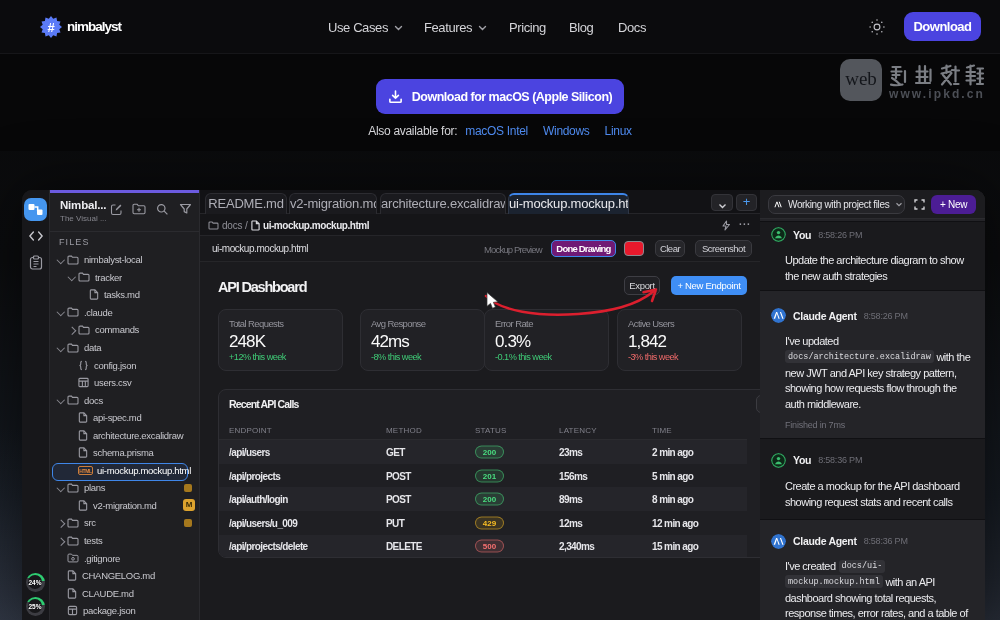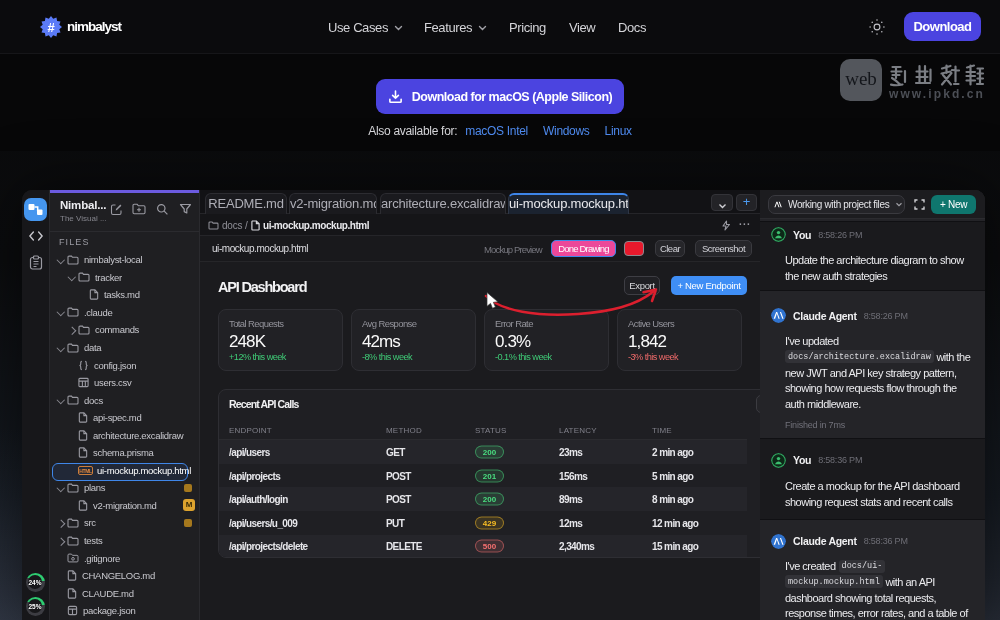--- a/index.html
+++ b/index.html
@@ -102,7 +102,7 @@
         <path d="M1.5 1.5 4.5 4.5 7.5 1.5"></path>
       </svg></div>
 <div class="navlink" style="left:509px;">Pricing</div>
-<div class="navlink" style="left:569px;">View</div>
+<div class="navlink" style="left:569px;">Blog</div>
 <div class="navlink" style="left:618px;">Docs</div>
 <svg class="abs" style="left:869px;top:19px;" width="16" height="16" viewBox="0 0 16 16" fill="none" stroke="#c2c2c8" stroke-width="1.1">
       <circle cx="8" cy="8" r="2.9"></circle>

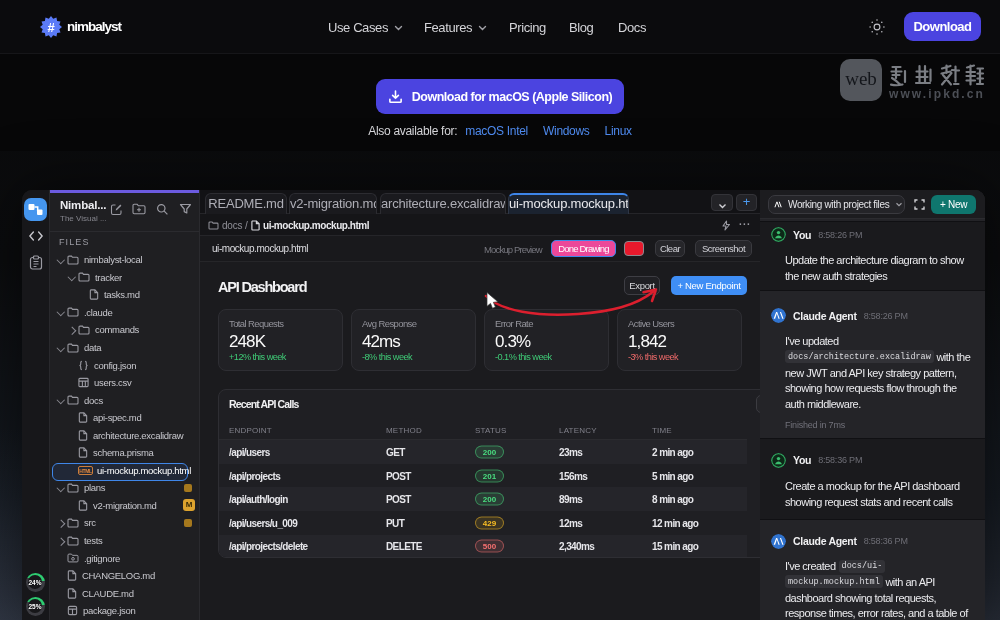--- a/index.html
+++ b/index.html
@@ -74,7 +74,7 @@
 #chat{position:absolute;left:738px;top:0;width:225px;height:430px;background:#242428;}
 #chathdr{position:absolute;left:0;top:0;width:225px;height:29px;background:#1c1c1f;border-bottom:1px solid #2b2b2f;}
 #agpill{position:absolute;left:8px;top:5px;width:137px;height:19px;background:#242428;border:1px solid #3a3a3f;border-radius:7px;color:#e4e4e8;font-size:10px;letter-spacing:-.35px;display:flex;align-items:center;padding:0 5px;gap:4px;white-space:nowrap;}
-#newchat{position:absolute;left:171px;top:5px;width:45px;height:19px;background:#0f766e;border-radius:6px;color:#fff;font-size:10px;letter-spacing:-.3px;font-weight:500;text-align:center;line-height:19px;}
+#newchat{position:absolute;left:171px;top:5px;width:45px;height:19px;background:#4c1d95;border-radius:6px;color:#fff;font-size:10px;letter-spacing:-.3px;font-weight:500;text-align:center;line-height:19px;}
 .msg{position:absolute;left:0;width:225px;}
 .msg.user{background:#1a1a1d;border-top:1px solid #101013;border-bottom:1px solid #101013;}
 .mhdr{position:absolute;left:11px;display:flex;align-items:center;gap:7px;}

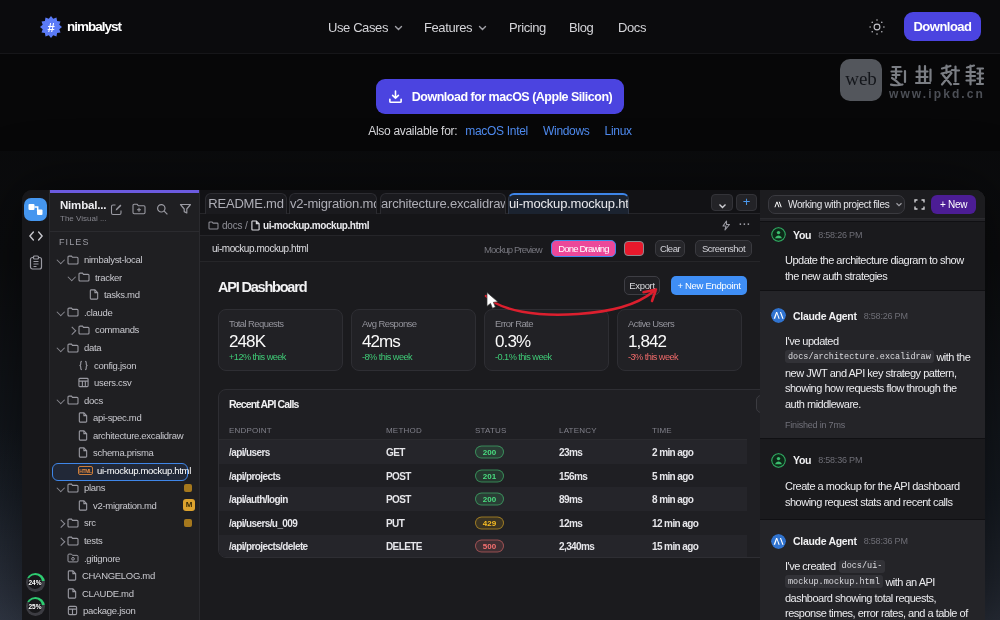--- a/index.html
+++ b/index.html
@@ -385,7 +385,7 @@
 <div id="toolbar">
 <span class="abs" style="left:12px;top:7px;font-size:10px;letter-spacing:-.45px;color:#dcdce0;">ui-mockup.mockup.html</span>
 <span class="abs" style="left:284px;top:8px;font-size:9.5px;letter-spacing:-.85px;color:#77777f;">Mockup Preview</span>
-<div class="tbtn2" style="left:351px;width:65px;background:#ec4899;border-color:#3e86ea;color:#fff;font-weight:normal;letter-spacing:-.8px;">Done Drawing</div>
+<div class="tbtn2" style="left:351px;width:65px;background:#701a75;border-color:#3e86ea;color:#fff;font-weight:bold;letter-spacing:-.8px;">Done Drawing</div>
 <div class="tbtn2" style="left:424px;width:20px;height:15px;top:5px;background:#e8192c;border-color:#8a8a90;border-width:1.5px;border-radius:4px;"></div>
 <div class="tbtn2" style="left:455px;width:30px;">Clear</div>
 <div class="tbtn2" style="left:495px;width:57px;">Screenshot</div>

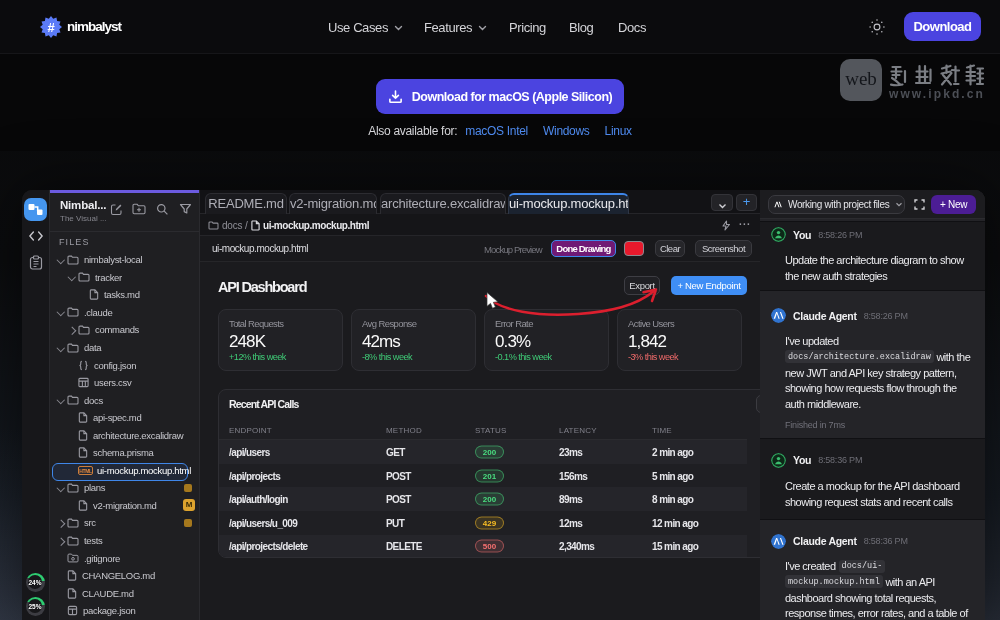--- a/index.html
+++ b/index.html
@@ -399,7 +399,7 @@
           <div class="num">248K</div>
           <div class="d gn">+12% this week</div>
         </div>
-<div class="scard" style="left:151px;text-align:center;">
+<div class="scard" style="left:160px;text-align:center;">
           <div class="lb">Avg Response</div>
           <div class="num">42ms</div>
           <div class="d gn">-8% this week</div>

